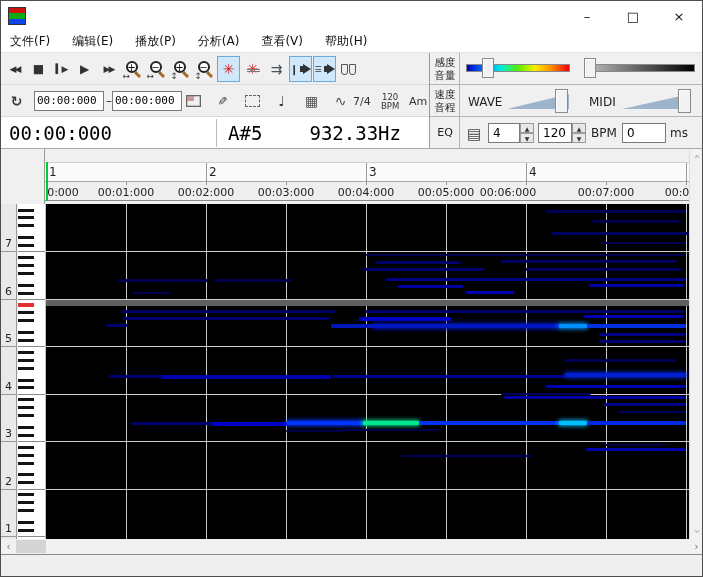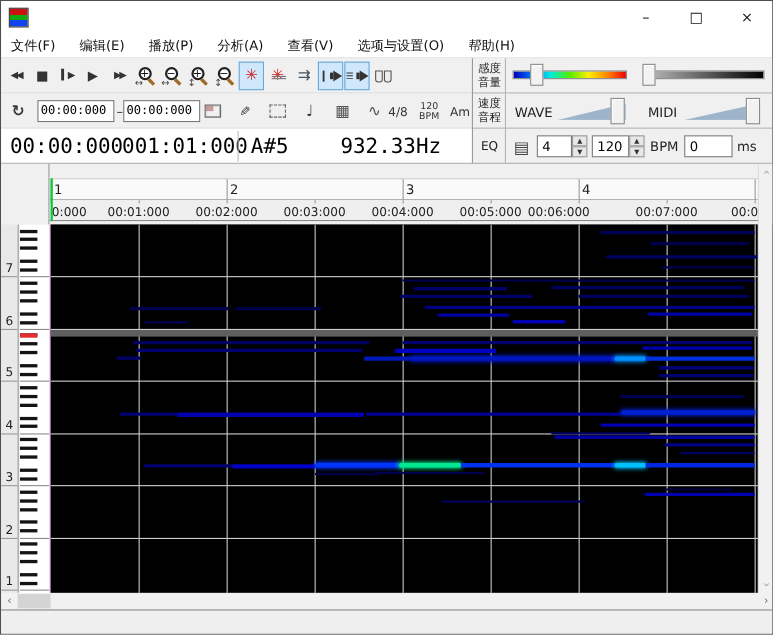--- a/index.html
+++ b/index.html
@@ -153,7 +153,6 @@
     <span class="menu-item">播放(P)</span>
     <span class="menu-item">分析(A)</span>
     <span class="menu-item">查看(V)</span>
-    <span class="menu-item">选项与设置(O)</span>
     <span class="menu-item">帮助(H)</span>
   </div>
 

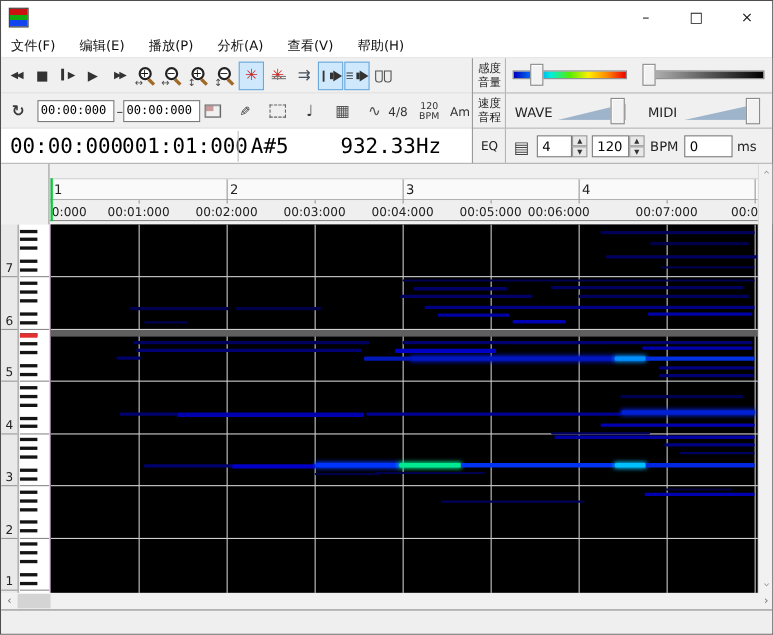--- a/index.html
+++ b/index.html
@@ -269,7 +269,7 @@
         <span class="g-lg" style="color:#555">∿</span>
       </div>
 
-    <span class="txt-label" style="left:352px;top:10px">4/8</span>
+    <span class="txt-label" style="left:352px;top:10px">7/4</span>
     <div class="bpm2" style="position:absolute;left:380px;top:8px">
       <div>120</div>
         <div>BPM</div>

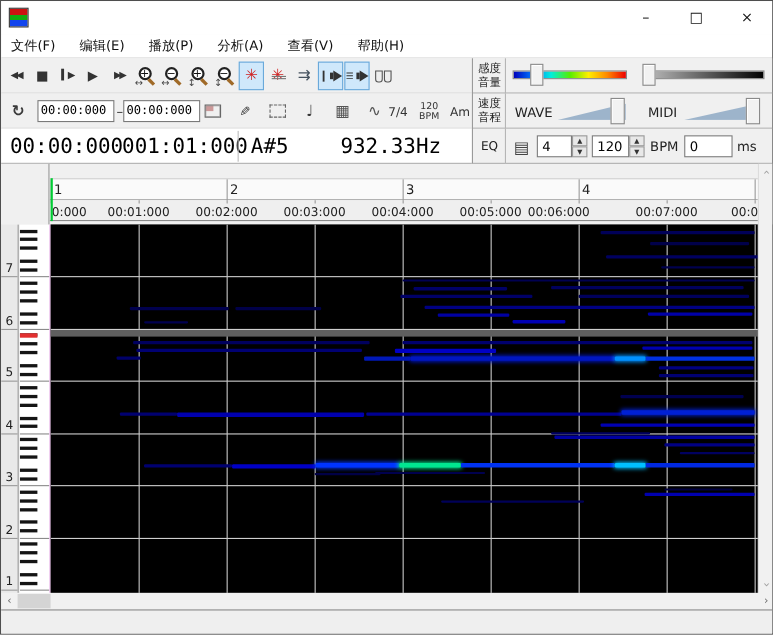--- a/index.html
+++ b/index.html
@@ -279,7 +279,6 @@
 
   <div class="statusrow">
     <span class="st" style="left:8px">00:00:000</span>
-    <span class="st" style="left:110px">001:01:000</span>
     <div class="st-sep"></div>
     <span class="st" style="left:227px">A#5</span>
     <span class="st" style="left:300px;width:100px;text-align:right">932.33Hz</span>

